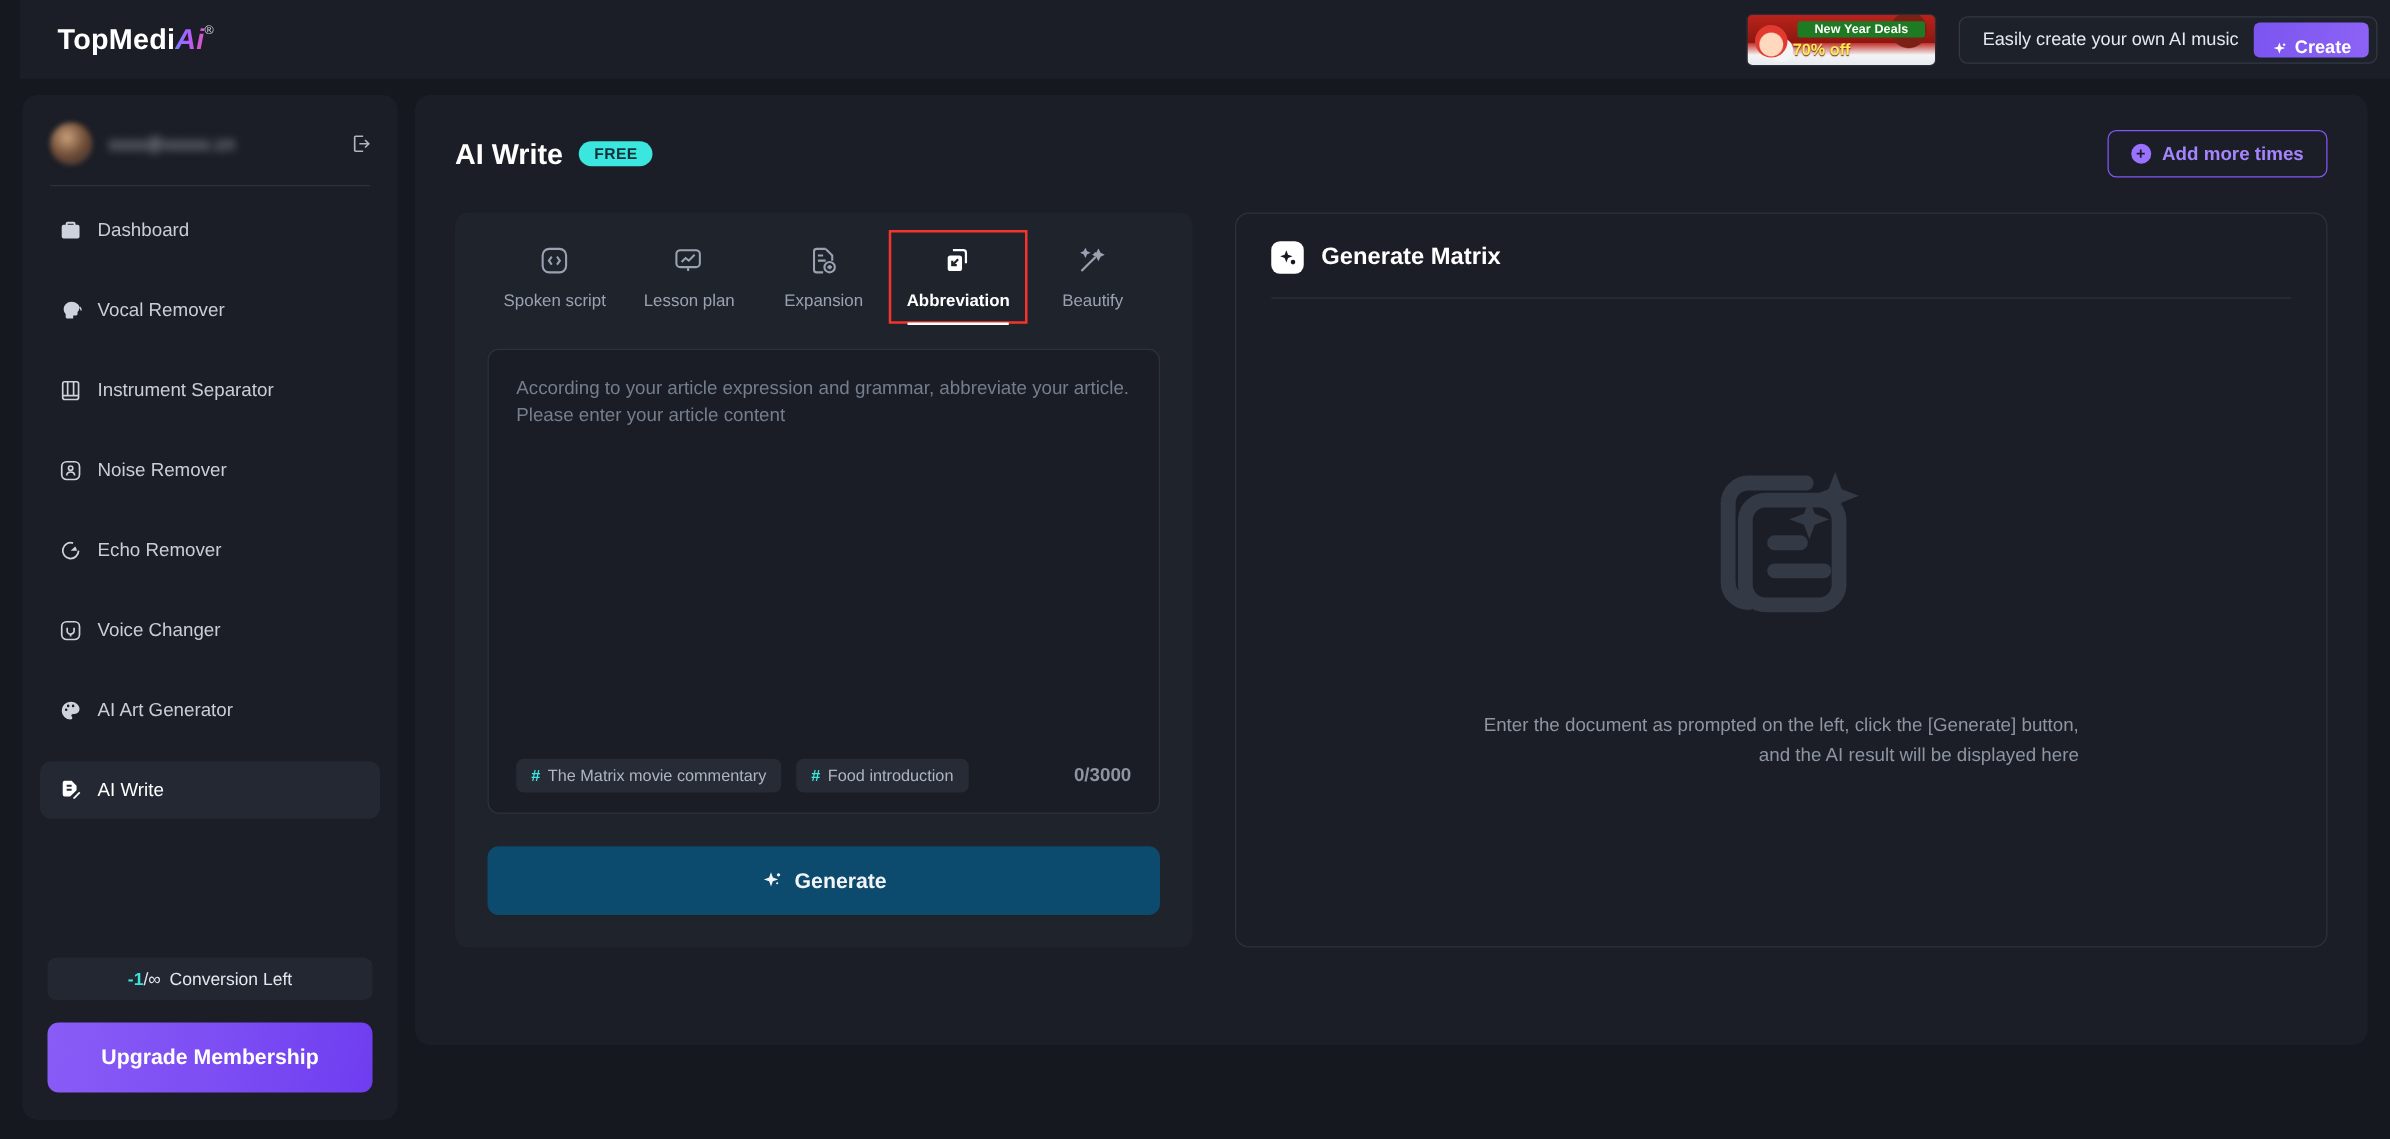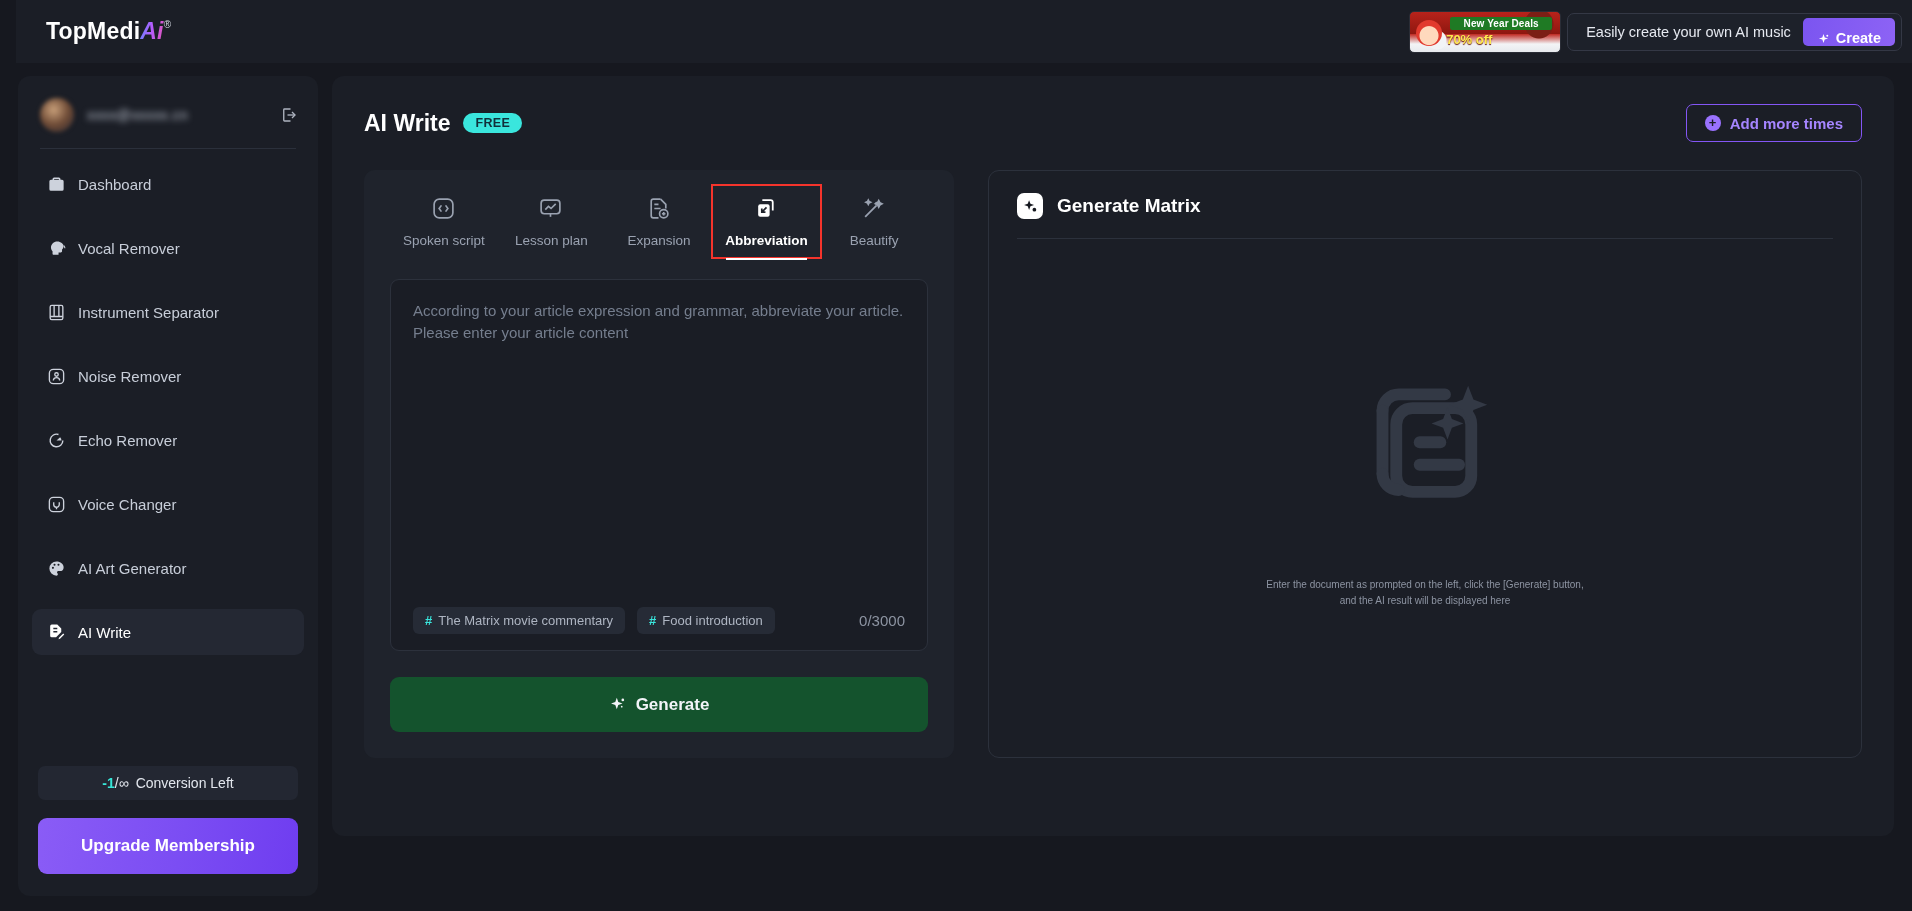--- a/index.html
+++ b/index.html
@@ -33,7 +33,7 @@
 
   .topbar-right {
     margin-left: auto; margin-right: 26px;
-    display: flex; align-items: center; gap: 6px;
+    display: flex; align-items: center; gap: 18px;
   }
   .promo-banner {
     width: 152px; height: 42px; border-radius: 5px;

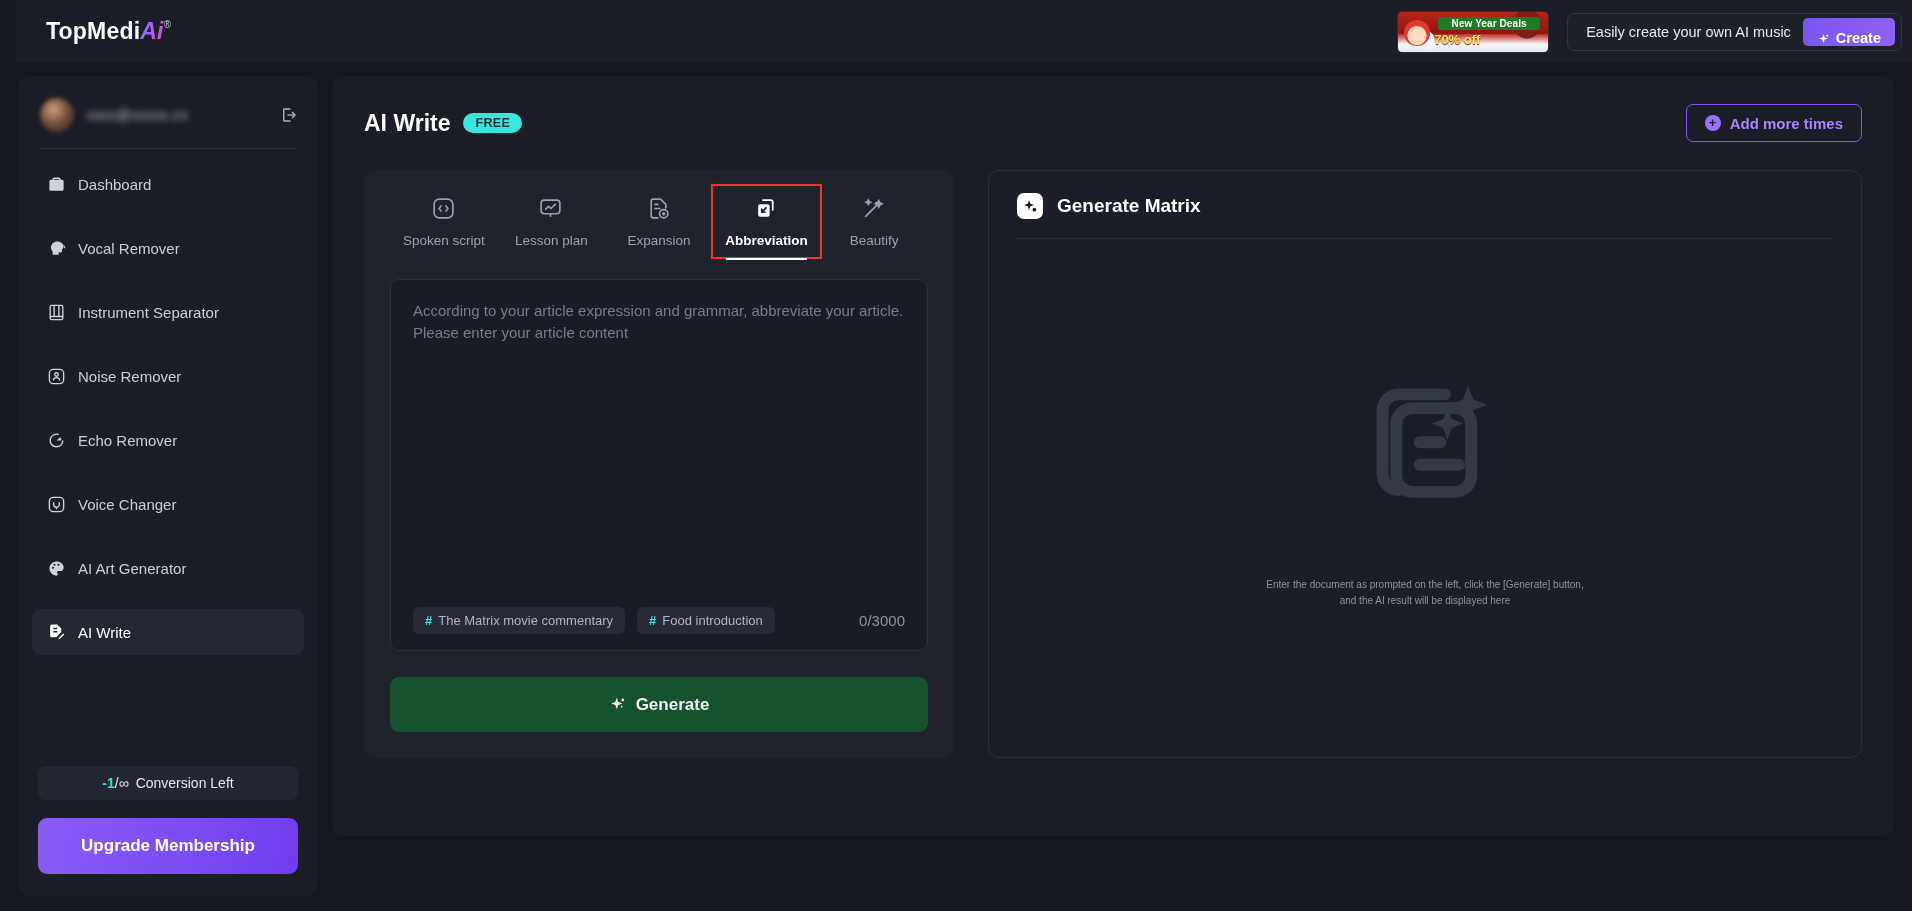--- a/index.html
+++ b/index.html
@@ -219,7 +219,7 @@
     align-items:center; justify-content:center; gap:62px;
   }
   .empty-text {
-    text-align:center; font-size:10px; color:#8d94a2; line-height:1.6;
+    text-align:right; font-size:15px; color:#8d94a2; line-height:1.6;
   }
 </style>
 </head>

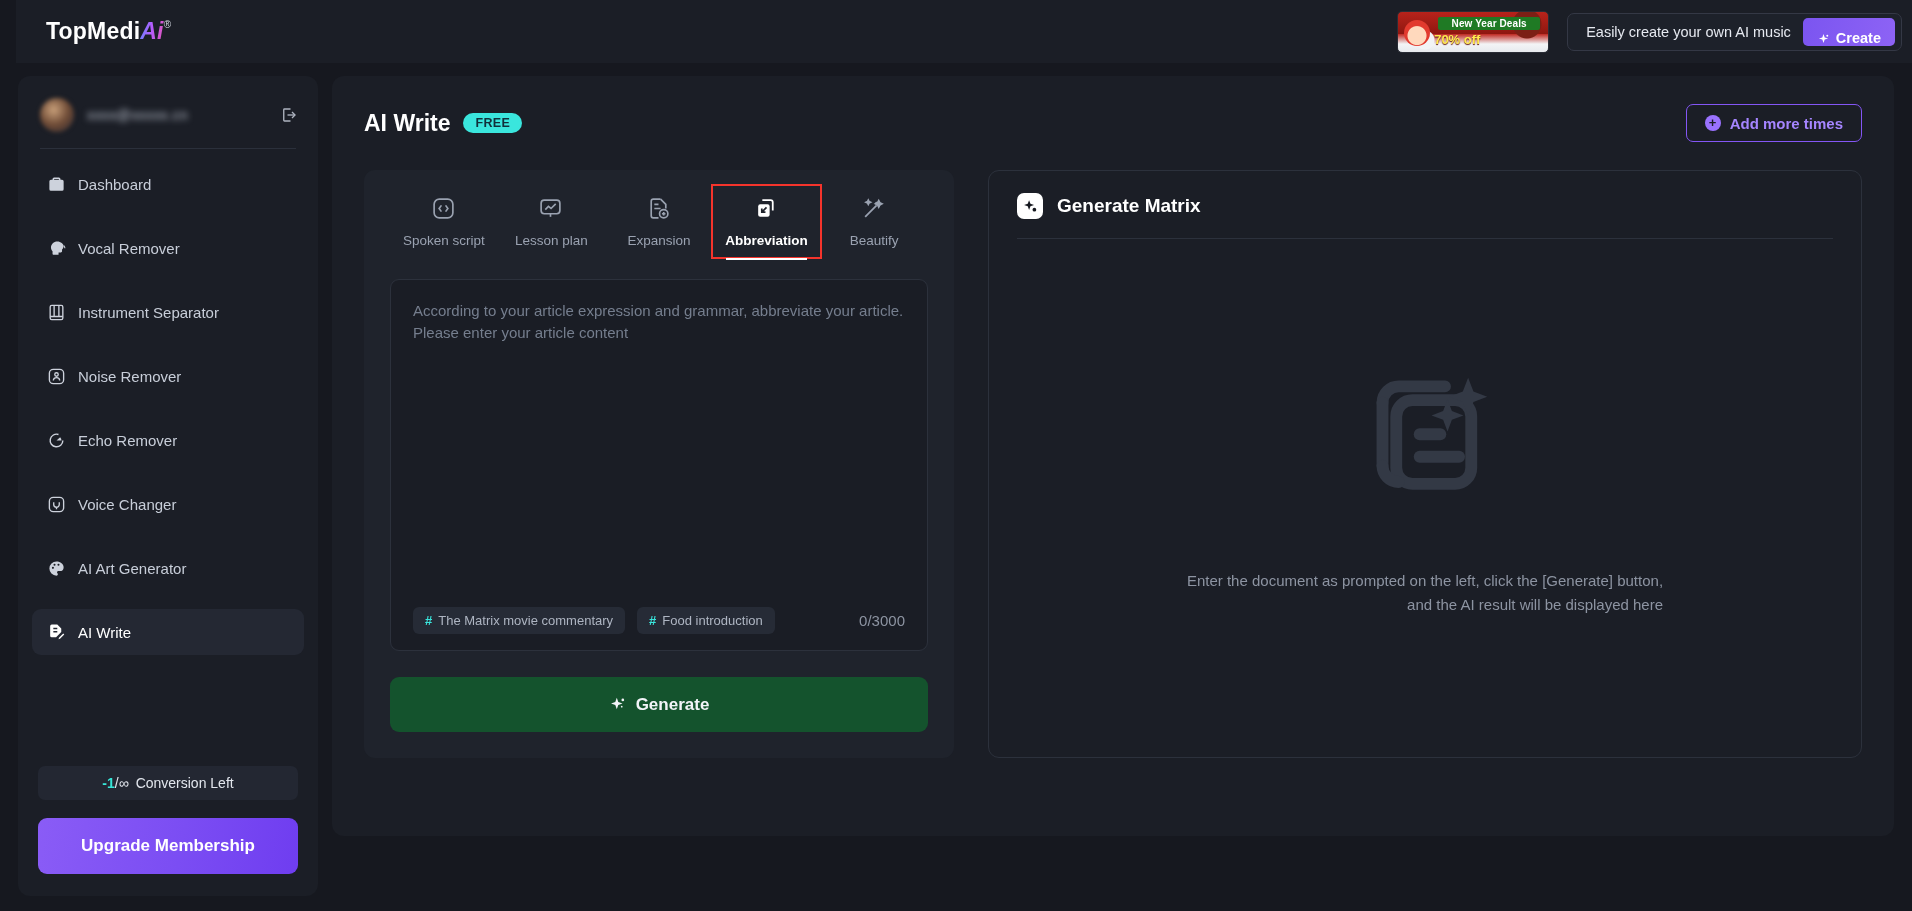--- a/index.html
+++ b/index.html
@@ -192,7 +192,7 @@
     display:flex; align-items:center; gap:6px; white-space:nowrap;
   }
   .chip .hash { color:#3ae6dd; font-weight:bold; }
-  .counter { margin-left:auto; font-size:15px; color:#8d94a2; }
+  .counter { margin-left:auto; font-size:15px; color:#8d94a2;font-weight:bold; }
 
   .generate-btn {
     margin-top:26px; width:100%; height:55px;

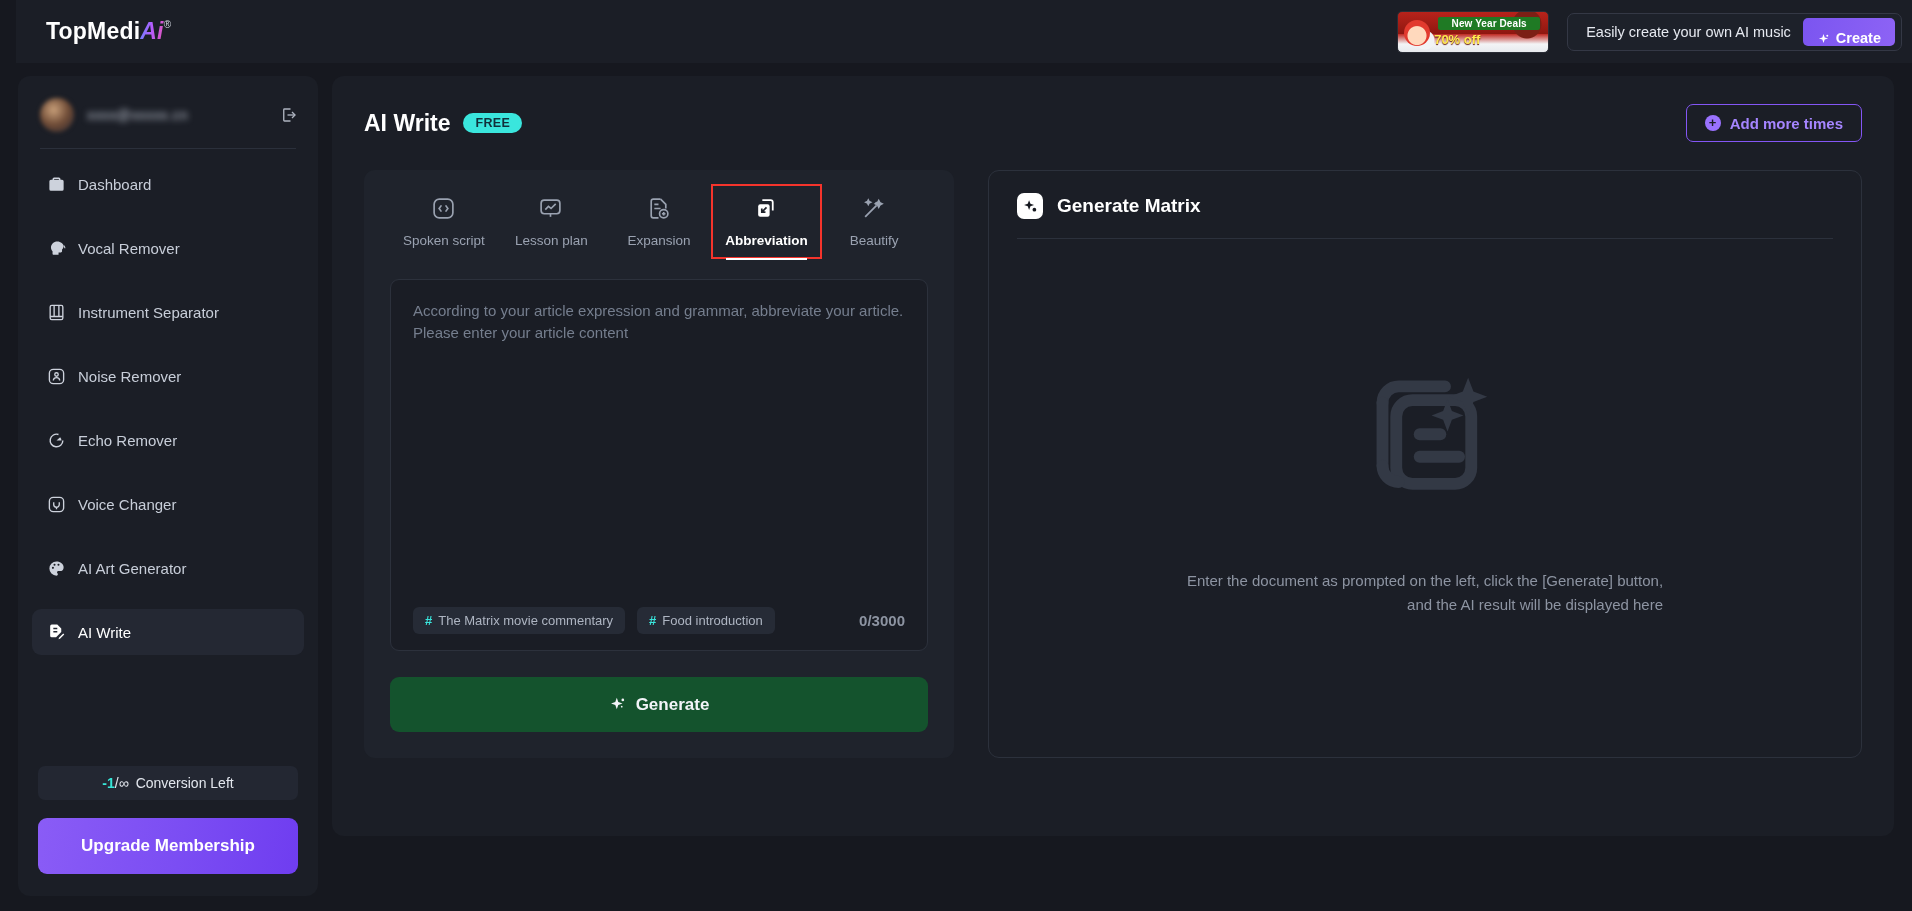--- a/index.html
+++ b/index.html
@@ -196,7 +196,7 @@
 
   .generate-btn {
     margin-top:26px; width:100%; height:55px;
-    border:none; border-radius:9px; background:#14532d;
+    border:none; border-radius:9px; background:#0c4a6e;
     color:#f2f4f8; font-size:17px; font-weight:bold;
     display:flex; align-items:center; justify-content:center; gap:10px;
     cursor:pointer;

